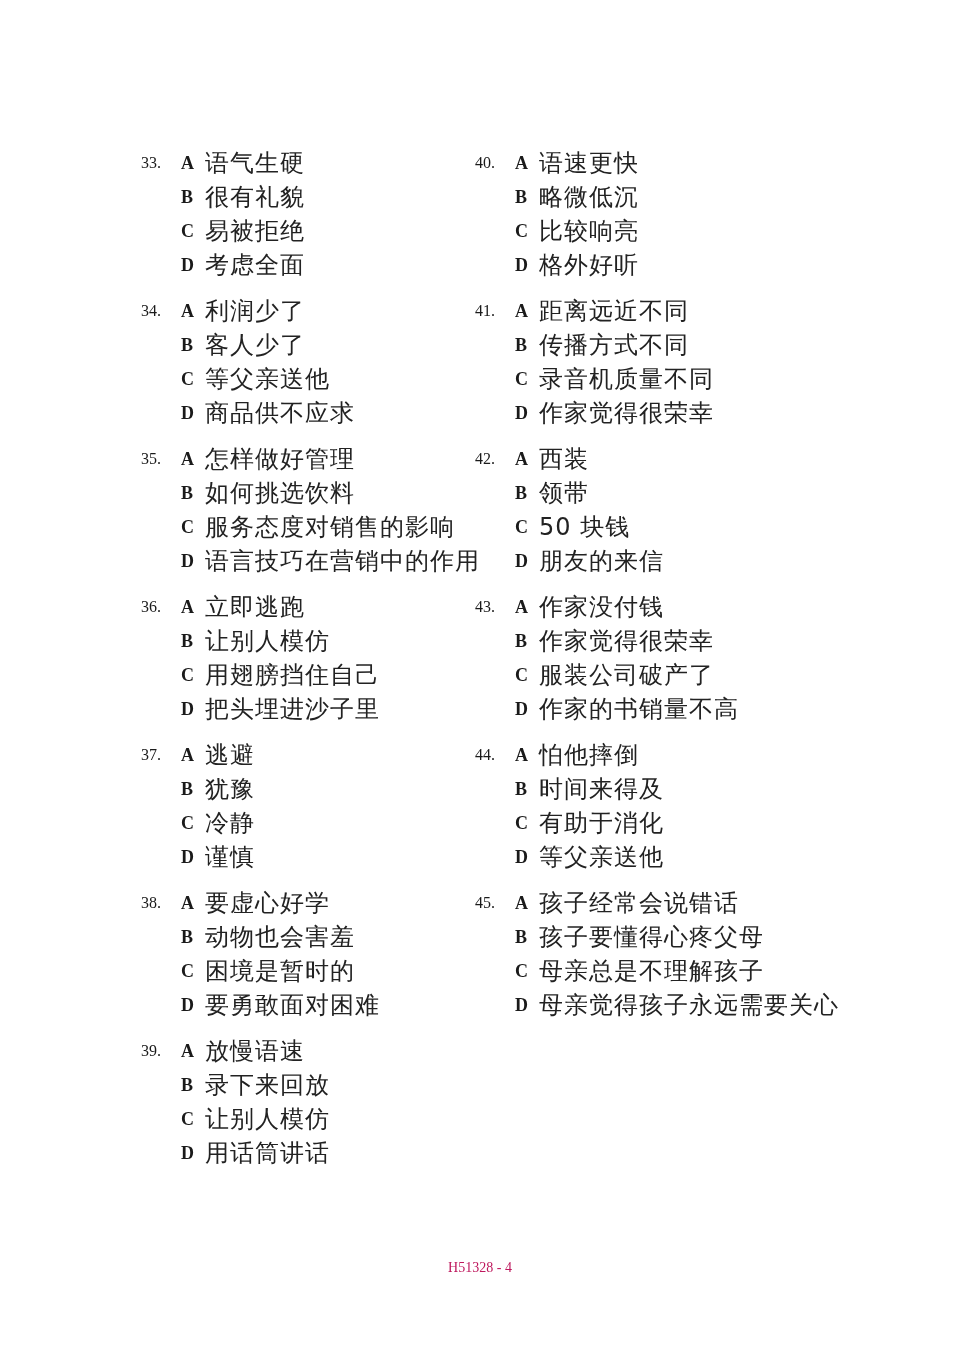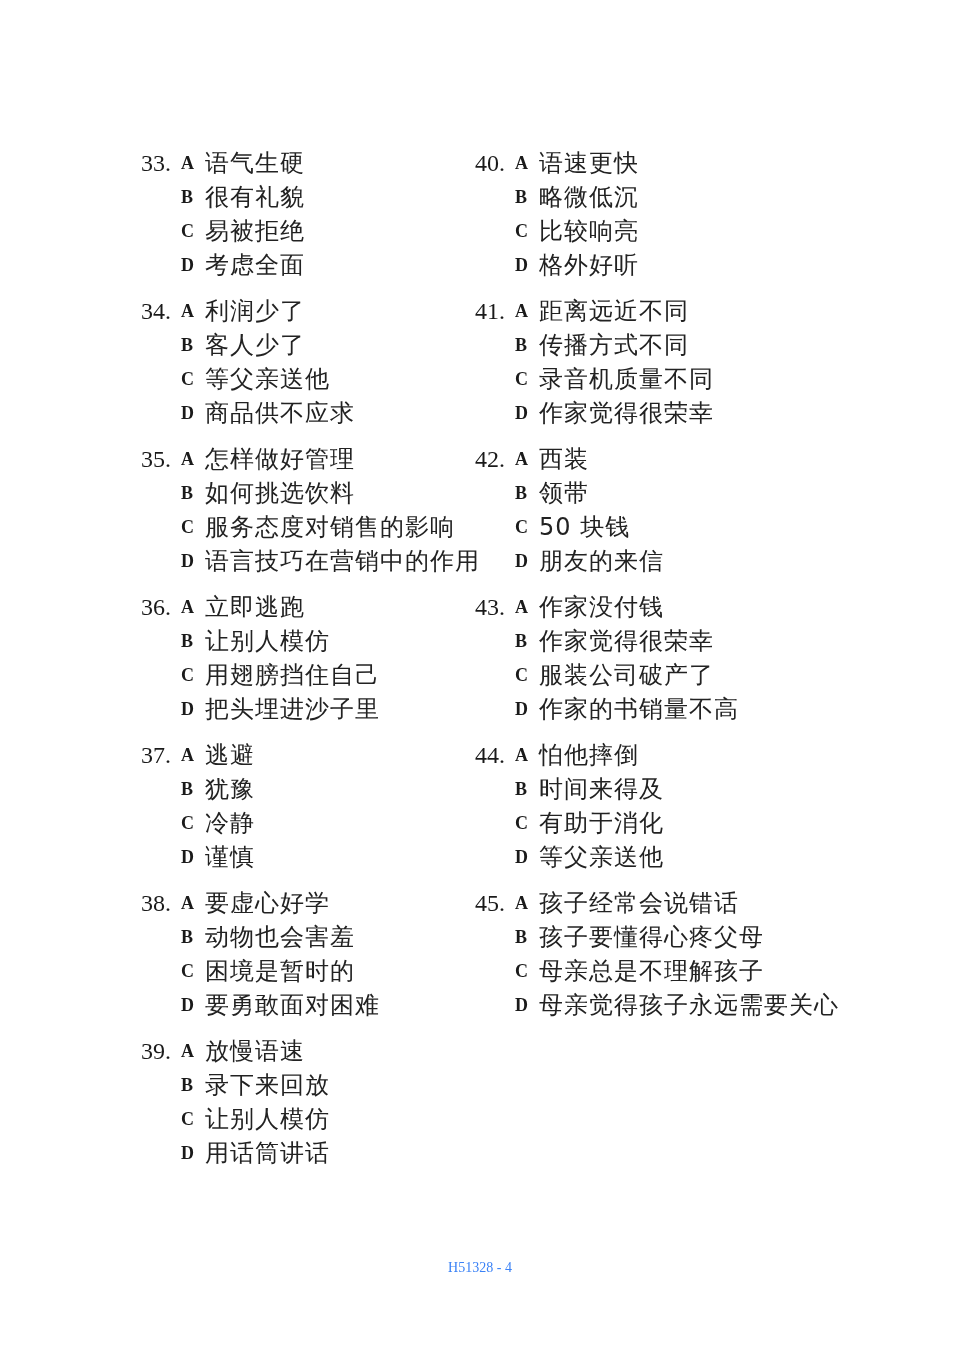--- a/index.html
+++ b/index.html
@@ -14,7 +14,7 @@
     .question { position: relative; margin-bottom: 12px; }
     .option { display: flex; align-items: center; height: 34px; }
     .qnum {
-      width: 40px; font-size: 24px; text-align: left;
+      width: 40px; font-size: 16px; text-align: left;
       font-family: "Liberation Serif", serif;
     }
     .qnum-spacer { width: 40px; }

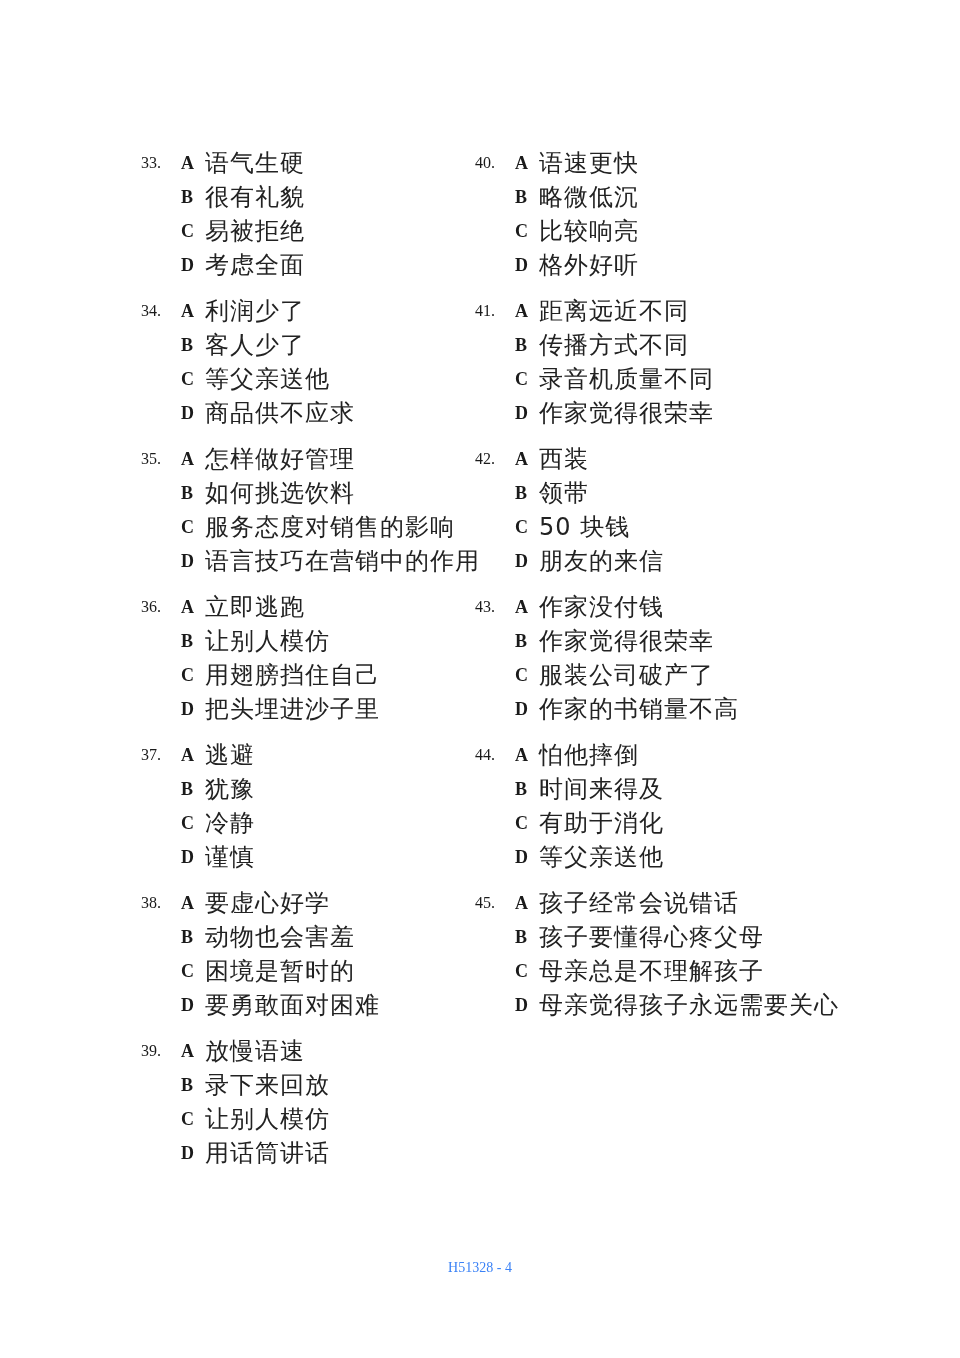--- a/index.html
+++ b/index.html
@@ -29,7 +29,7 @@
     }
     .footer {
       position: absolute; top: 1260px; left: 0; width: 960px; text-align: center;
-      font-size: 14px; font-family: "Liberation Serif", serif; color: #3b82f6;
+      font-size: 14px; font-family: "Liberation Serif", serif; color: #be185d;
     }
   </style>
 </head>

